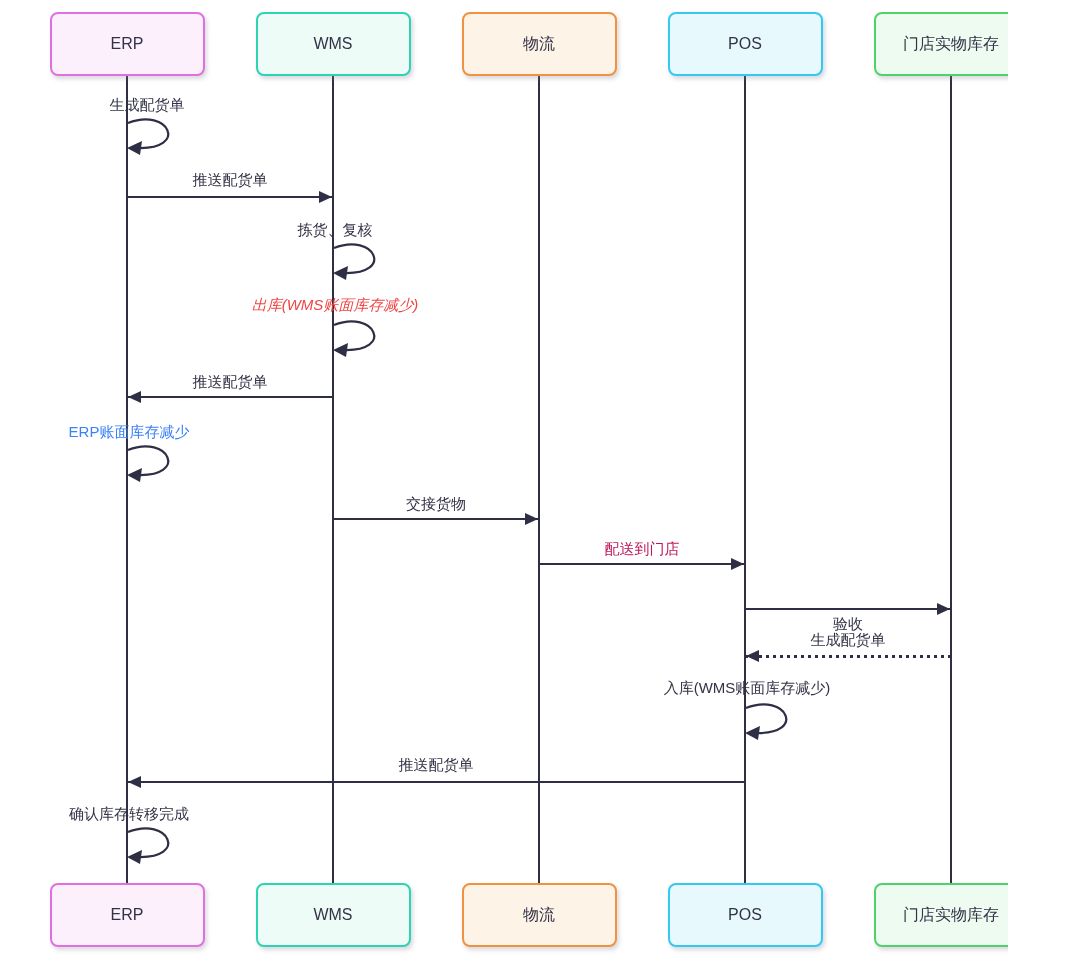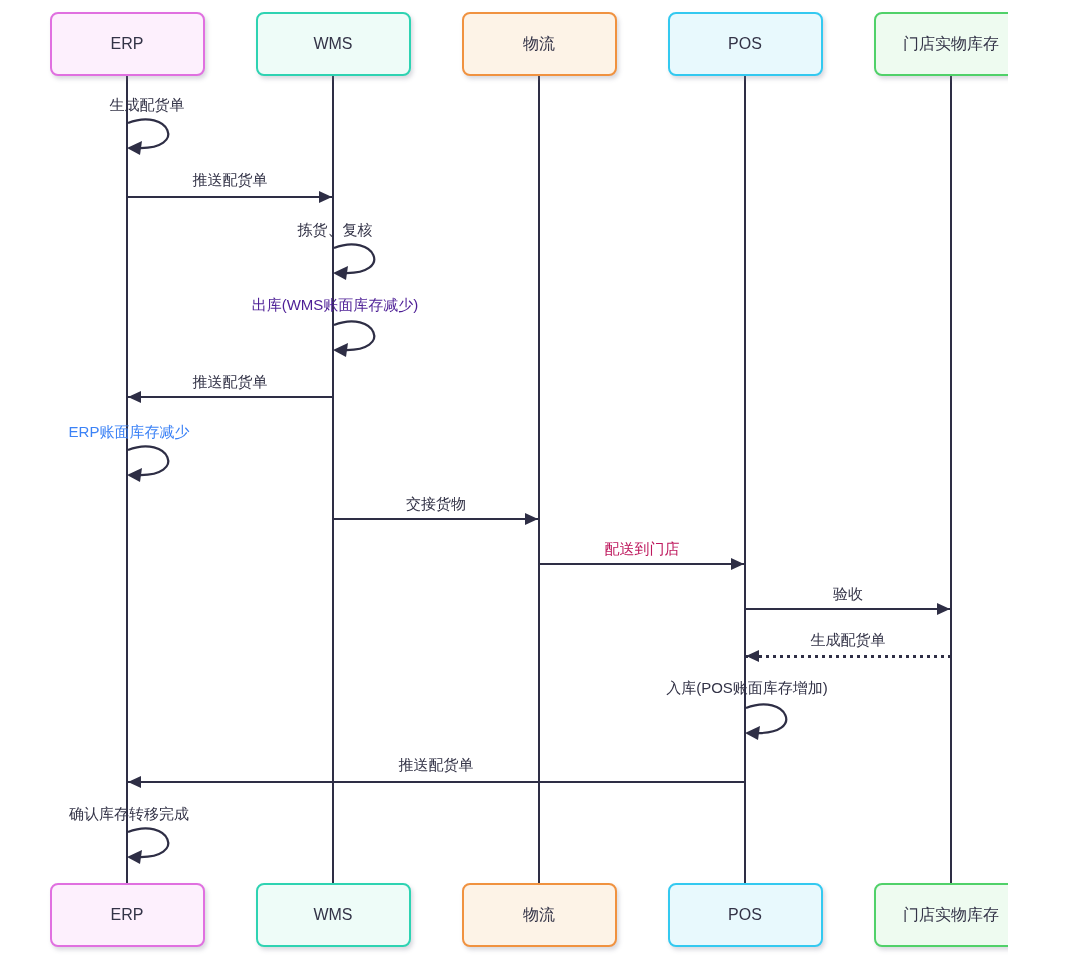--- a/index.html
+++ b/index.html
@@ -114,7 +114,7 @@
       <path d="M 1 7 C 42 -9, 62 34, 10 32" fill="none" stroke="#2e2e45" stroke-width="2.2"></path>
       <polygon points="0,32 15,25 13,39" fill="#2e2e45"></polygon>
     </svg>
-    <div class="msg-label" style="color: #4c1d95; top: 296px; left: 335px;">出库(WMS账面库存减少)</div>
+    <div class="msg-label" style="color: #ef4444; top: 296px; left: 335px; font-style: italic;">出库(WMS账面库存减少)</div>
     <svg class="self-loop" width="64" height="42" viewBox="0 0 64 42" style="left: 333px; top: 318px;">
       <path d="M 1 7 C 42 -9, 62 34, 10 32" fill="none" stroke="#2e2e45" stroke-width="2.2"></path>
       <polygon points="0,32 15,25 13,39" fill="#2e2e45"></polygon>

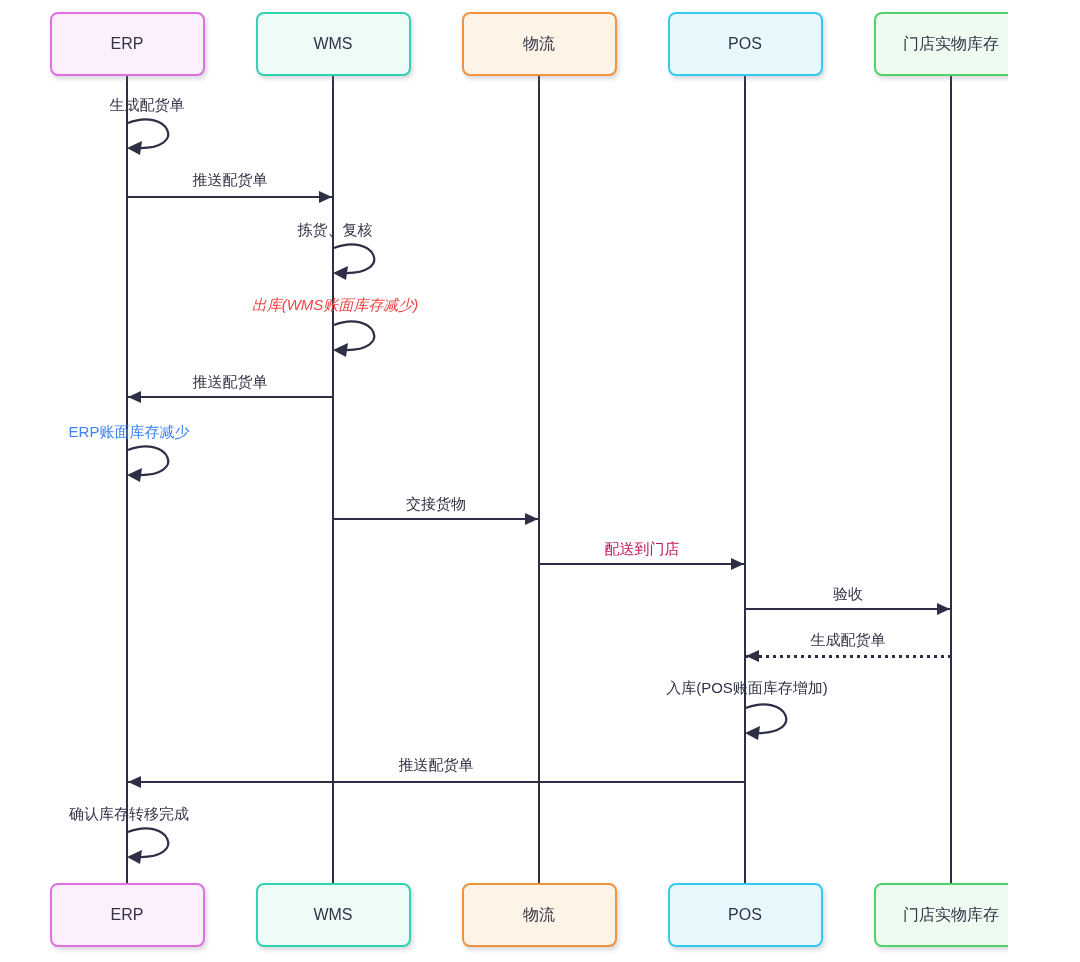--- a/index.html
+++ b/index.html
@@ -133,7 +133,7 @@
     <div class="msg-label" style="color: #be185d; top: 540px; left: 642px;">配送到门店</div>
     <div class="msg-line solid" style="left: 539px; width: 206px; top: 563px; border-top-color: rgb(46, 46, 69);"></div>
     <div class="arrowhead" style="top: 558px; border-left: 13px solid rgb(46, 46, 69); left: 731px;"></div>
-    <div class="msg-label" style="color: rgb(51, 51, 71); top: 585px; left: 848px;">验收</div>
+    <div class="msg-label" style="color: rgb(51, 51, 71); top: 615px; left: 848px;">验收</div>
     <div class="msg-line solid" style="left: 745px; width: 206px; top: 608px; border-top-color: rgb(46, 46, 69);"></div>
     <div class="arrowhead" style="top: 603px; border-left: 13px solid rgb(46, 46, 69); left: 937px;"></div>
     <div class="msg-label" style="color: rgb(51, 51, 71); top: 631px; left: 848px;">生成配货单</div>

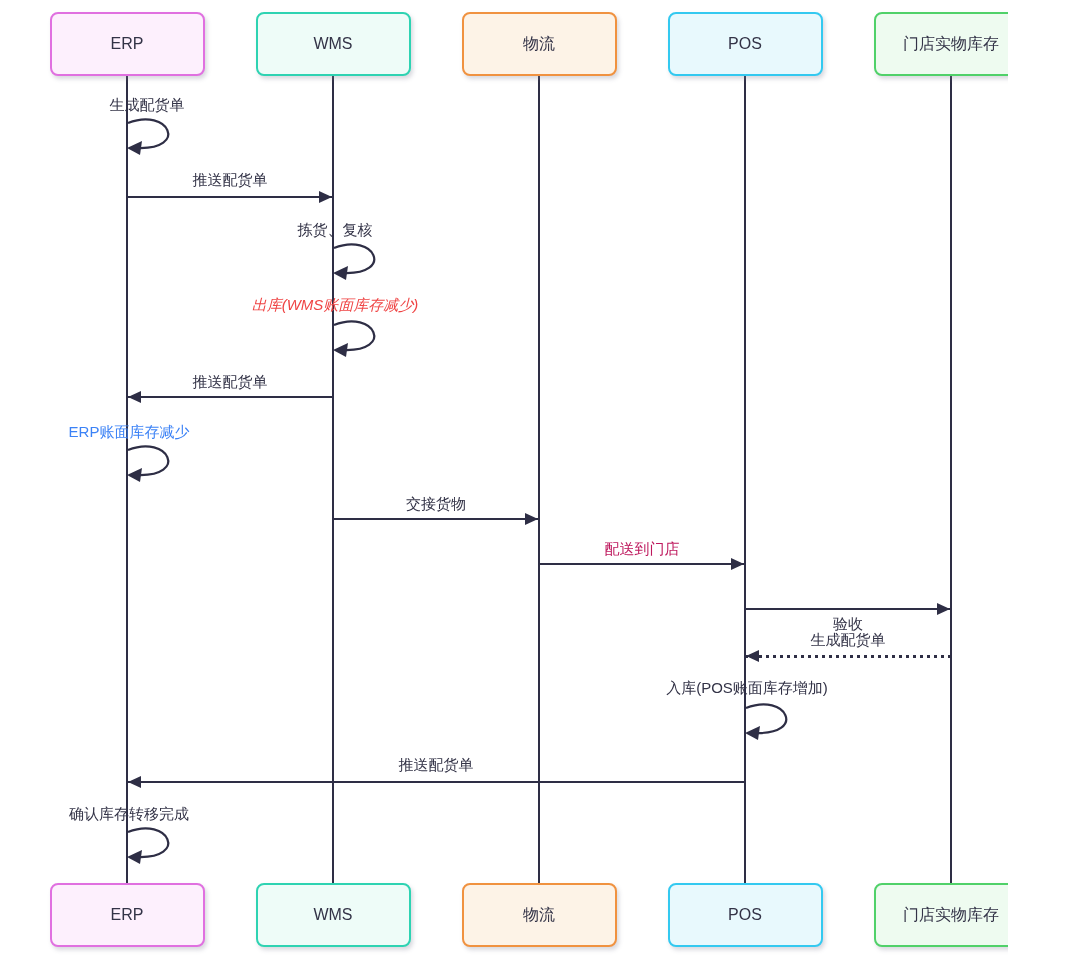--- a/index.html
+++ b/index.html
@@ -139,7 +139,7 @@
     <div class="msg-label" style="color: rgb(51, 51, 71); top: 631px; left: 848px;">生成配货单</div>
     <div class="msg-line dashed" style="left: 745px; width: 206px; top: 655px; background: repeating-linear-gradient(90deg, rgb(46, 46, 69) 0px, rgb(46, 46, 69) 3px, transparent 3px, transparent 7px);"></div>
     <div class="arrowhead" style="top: 650px; border-right: 13px solid rgb(46, 46, 69); left: 746px;"></div>
-    <div class="msg-label" style="color: rgb(51, 51, 71); top: 679px; left: 747px;">入库(POS账面库存增加)</div>
+    <div class="msg-label" style="color: rgb(51, 51, 71); top: 679px; left: 747px;">入库(WMS账面库存减少)</div>
     <svg class="self-loop" width="64" height="42" viewBox="0 0 64 42" style="left: 745px; top: 701px;">
       <path d="M 1 7 C 42 -9, 62 34, 10 32" fill="none" stroke="#2e2e45" stroke-width="2.2"></path>
       <polygon points="0,32 15,25 13,39" fill="#2e2e45"></polygon>

